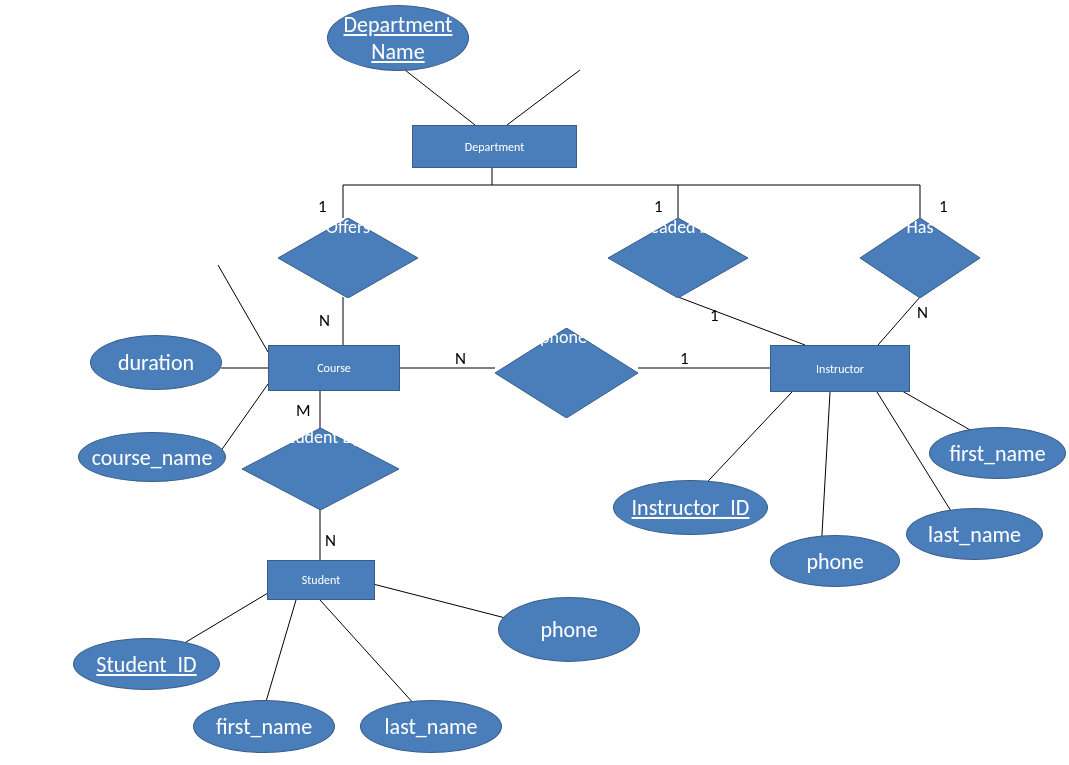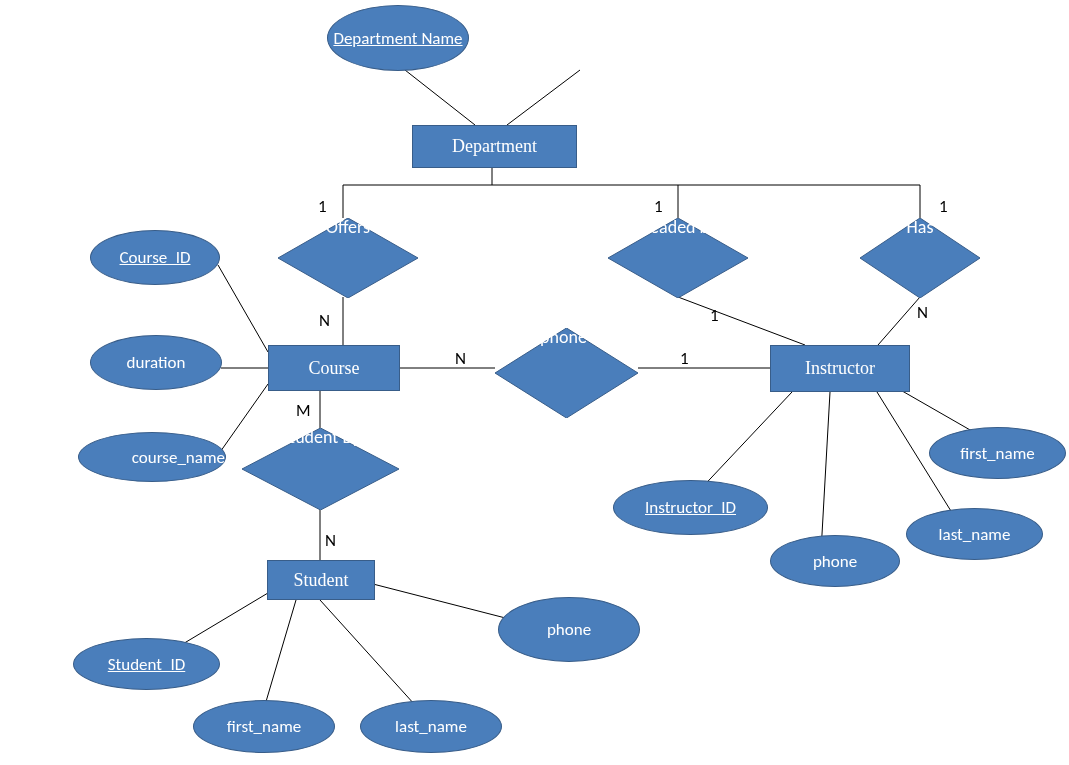--- a/index.html
+++ b/index.html
@@ -63,7 +63,7 @@
     align-items: center;
     justify-content: center;
     text-align: center;
-    font-size: 17px;
+    font-size: 22px;
     box-sizing: border-box;
   }
   .attr.key span { text-decoration: underline; }

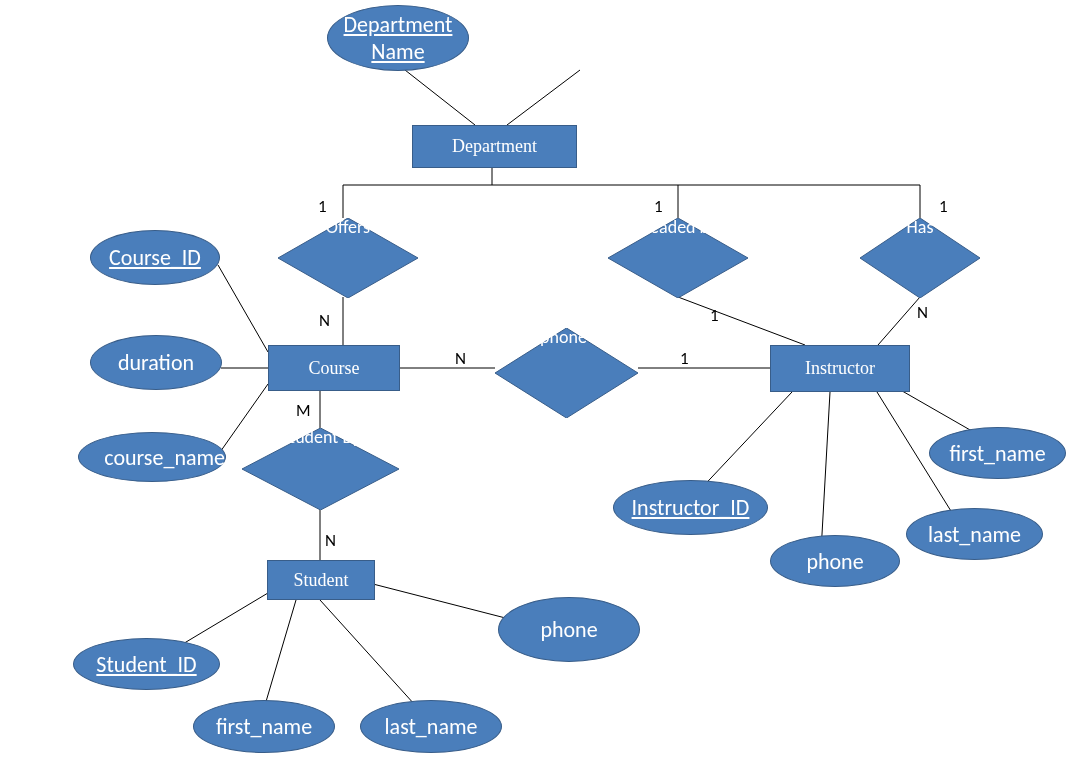--- a/index.html
+++ b/index.html
@@ -30,9 +30,8 @@
     align-items: center;
     justify-content: center;
     text-align: center;
-    font-size: 18px;
+    font-size: 12px;
     box-sizing: border-box;
-    font-family: Liberation Serif, serif;
   }
   .diamond {
     position: absolute;

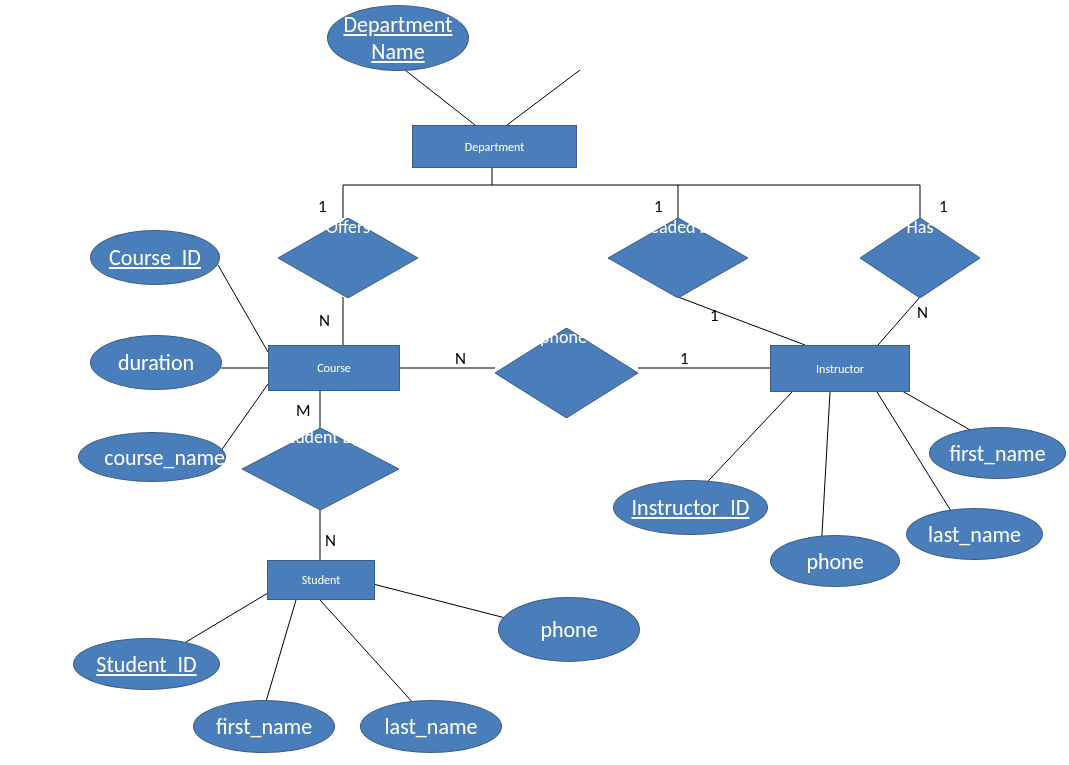--- a/index.html
+++ b/index.html
@@ -164,9 +164,6 @@
     <span>Department Name</span>
   </div>
 
-  <div class="attr key" style="left:90px; top:230px; width:130px; height:55px;">
-    <span>Course_ID</span>
-  </div>
   <div class="attr" style="left:90px; top:335px; width:132px; height:55px;">
     <span>duration</span>
   </div>

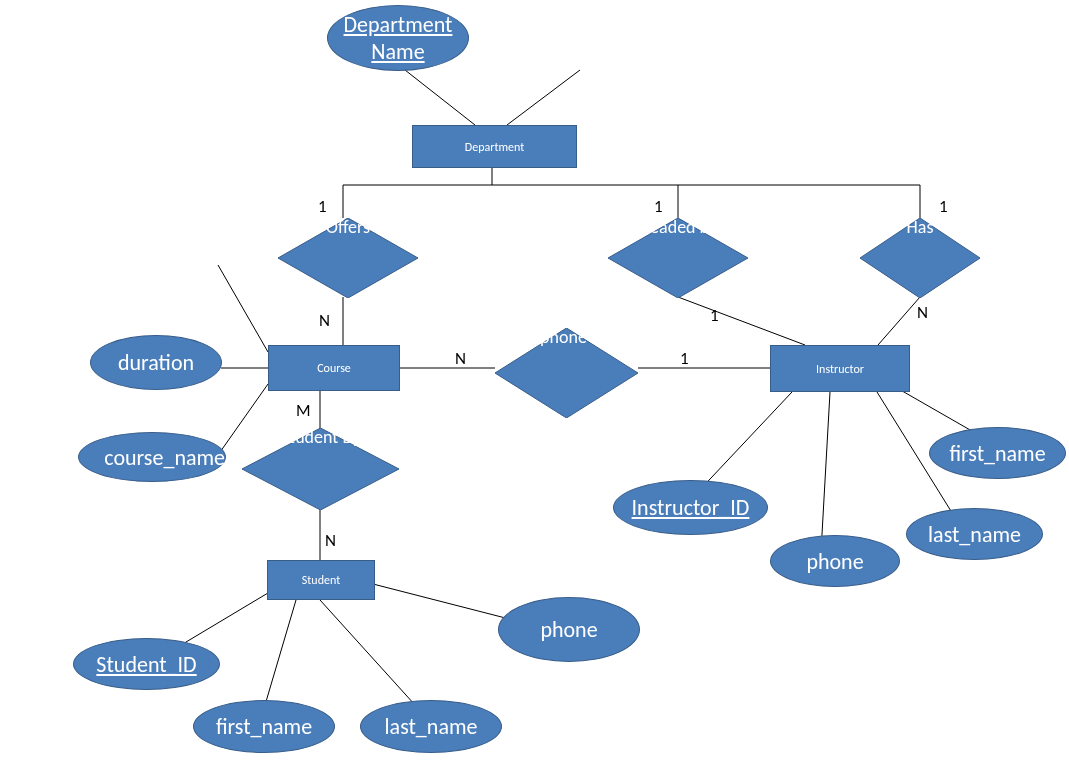--- a/index.html
+++ b/index.html
@@ -167,7 +167,7 @@
   <div class="attr" style="left:90px; top:335px; width:132px; height:55px;">
     <span>duration</span>
   </div>
-  <div class="attr" style="left:78px; top:432px; width:148px; height:50px;justify-content:flex-end;">
+  <div class="attr" style="left:78px; top:432px; width:148px; height:50px;">
     <span>course_name</span>
   </div>
 

